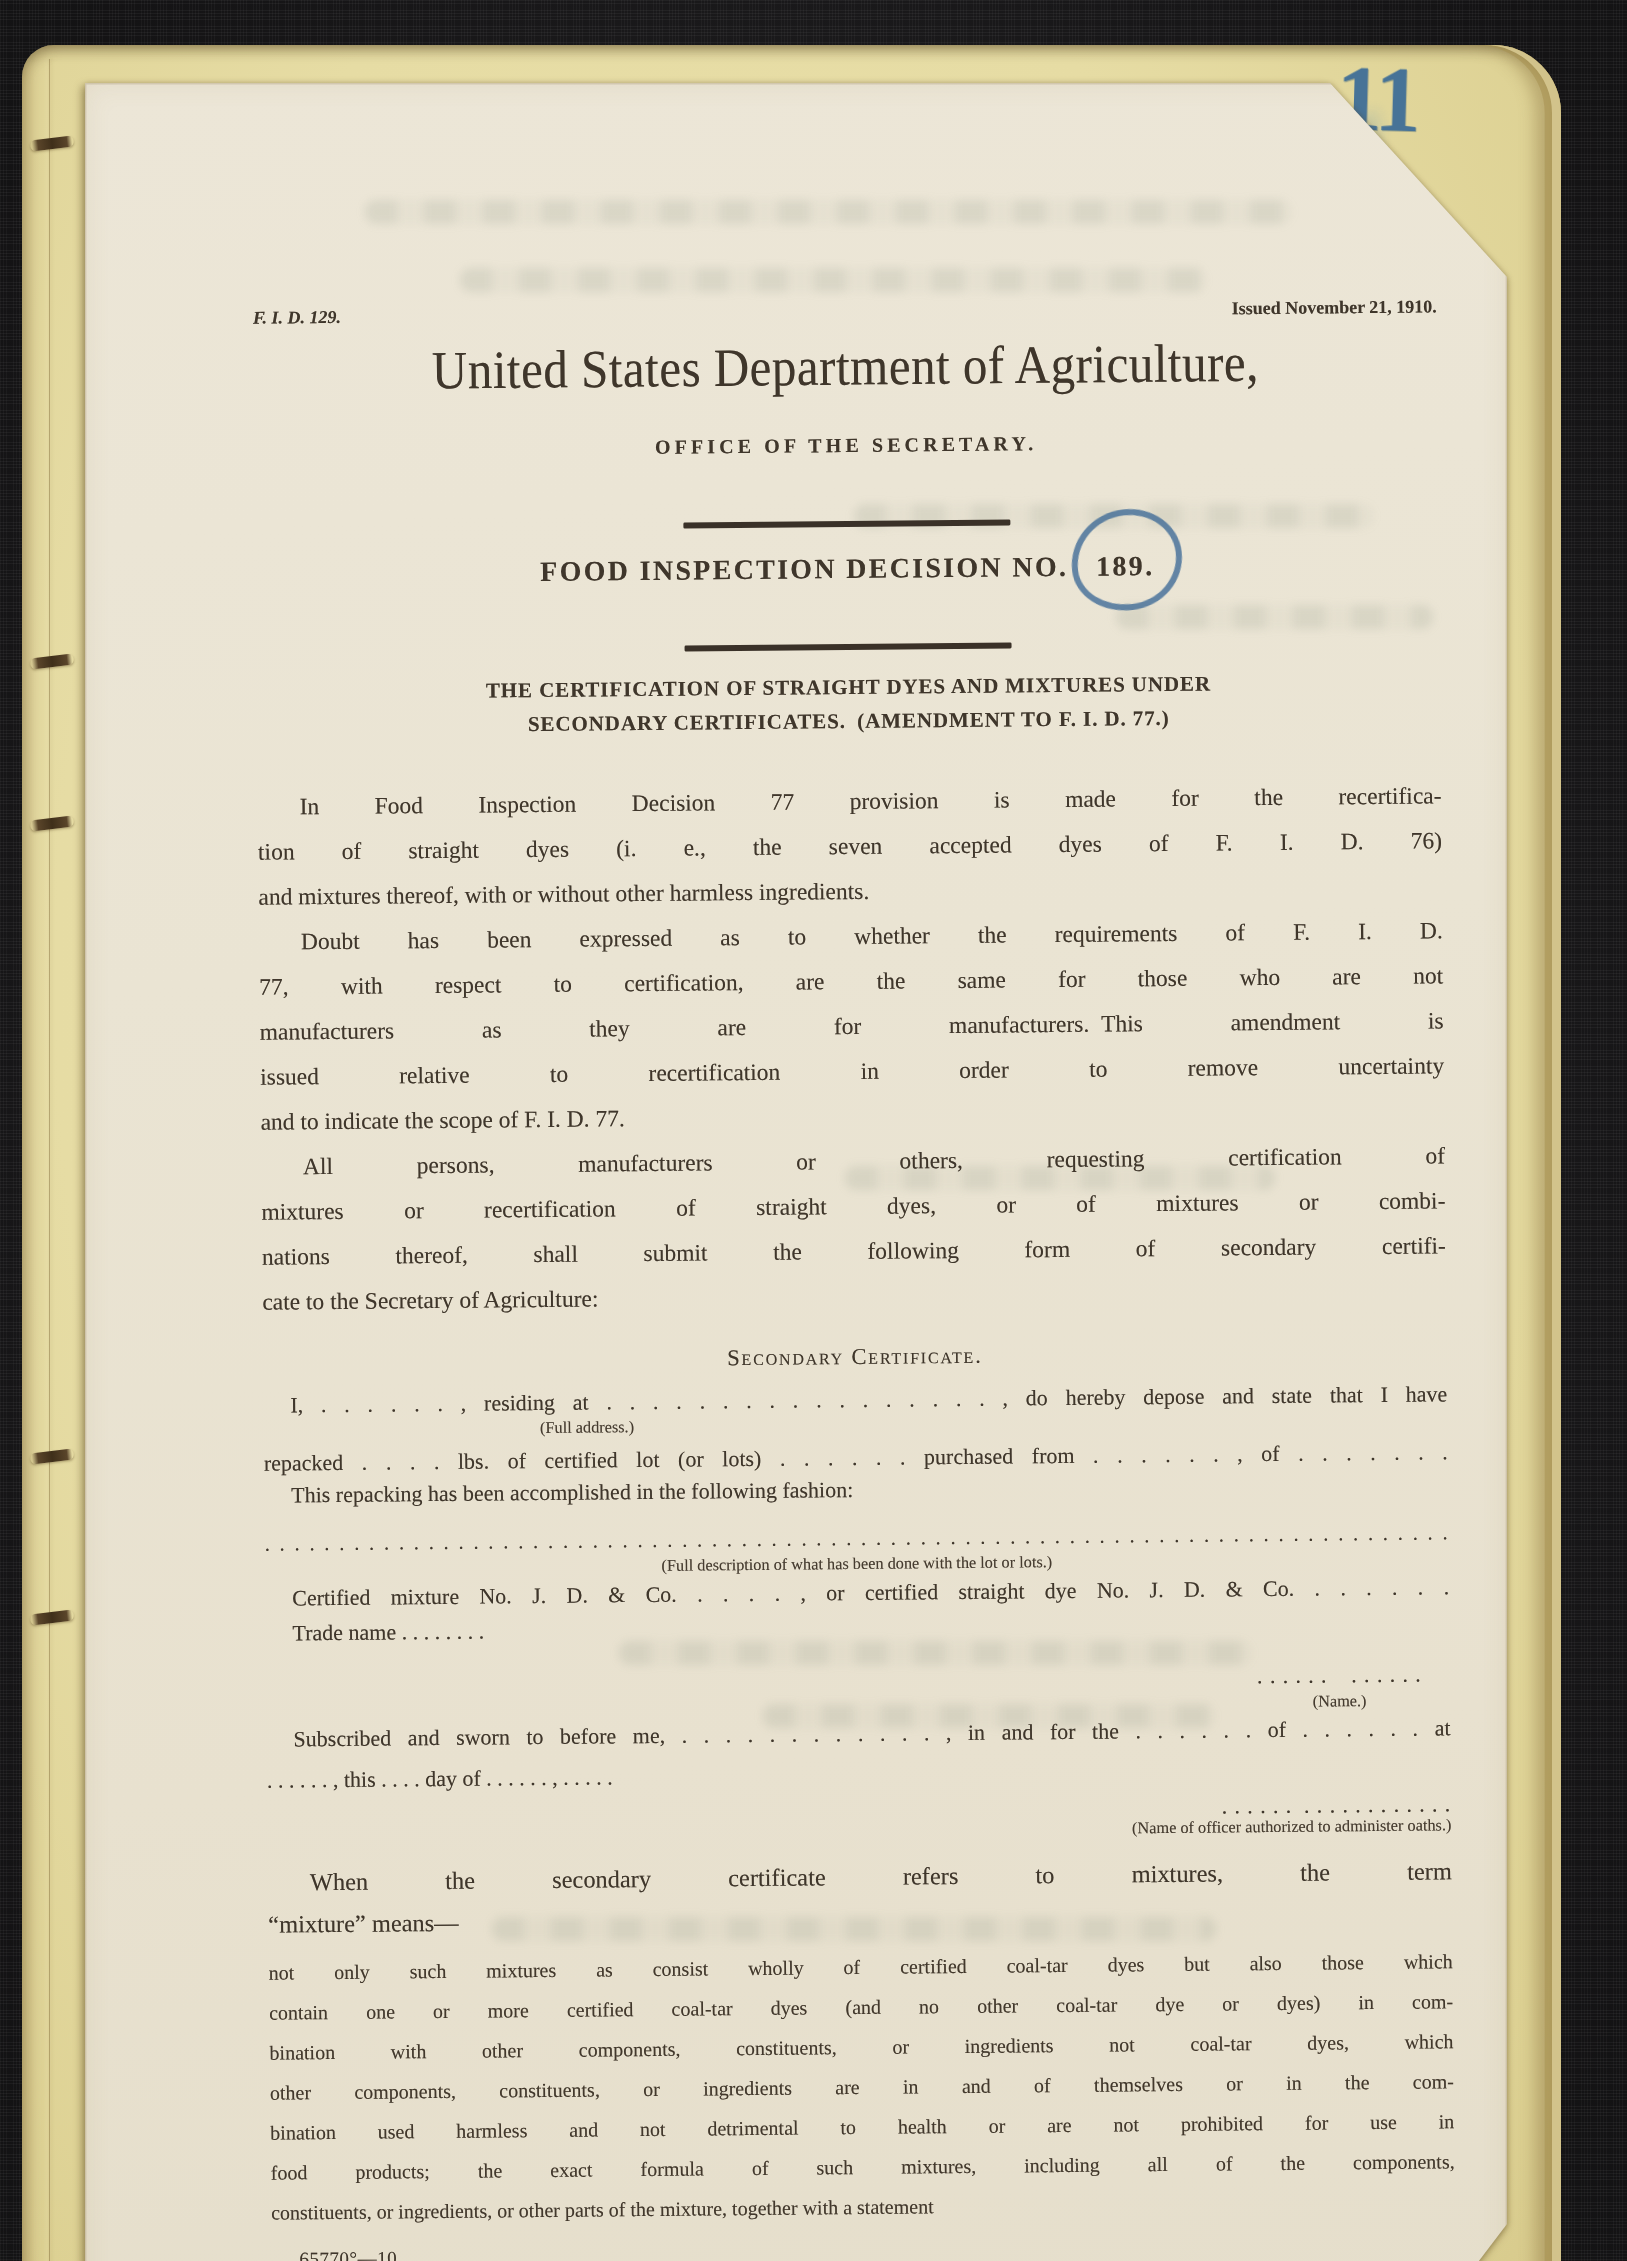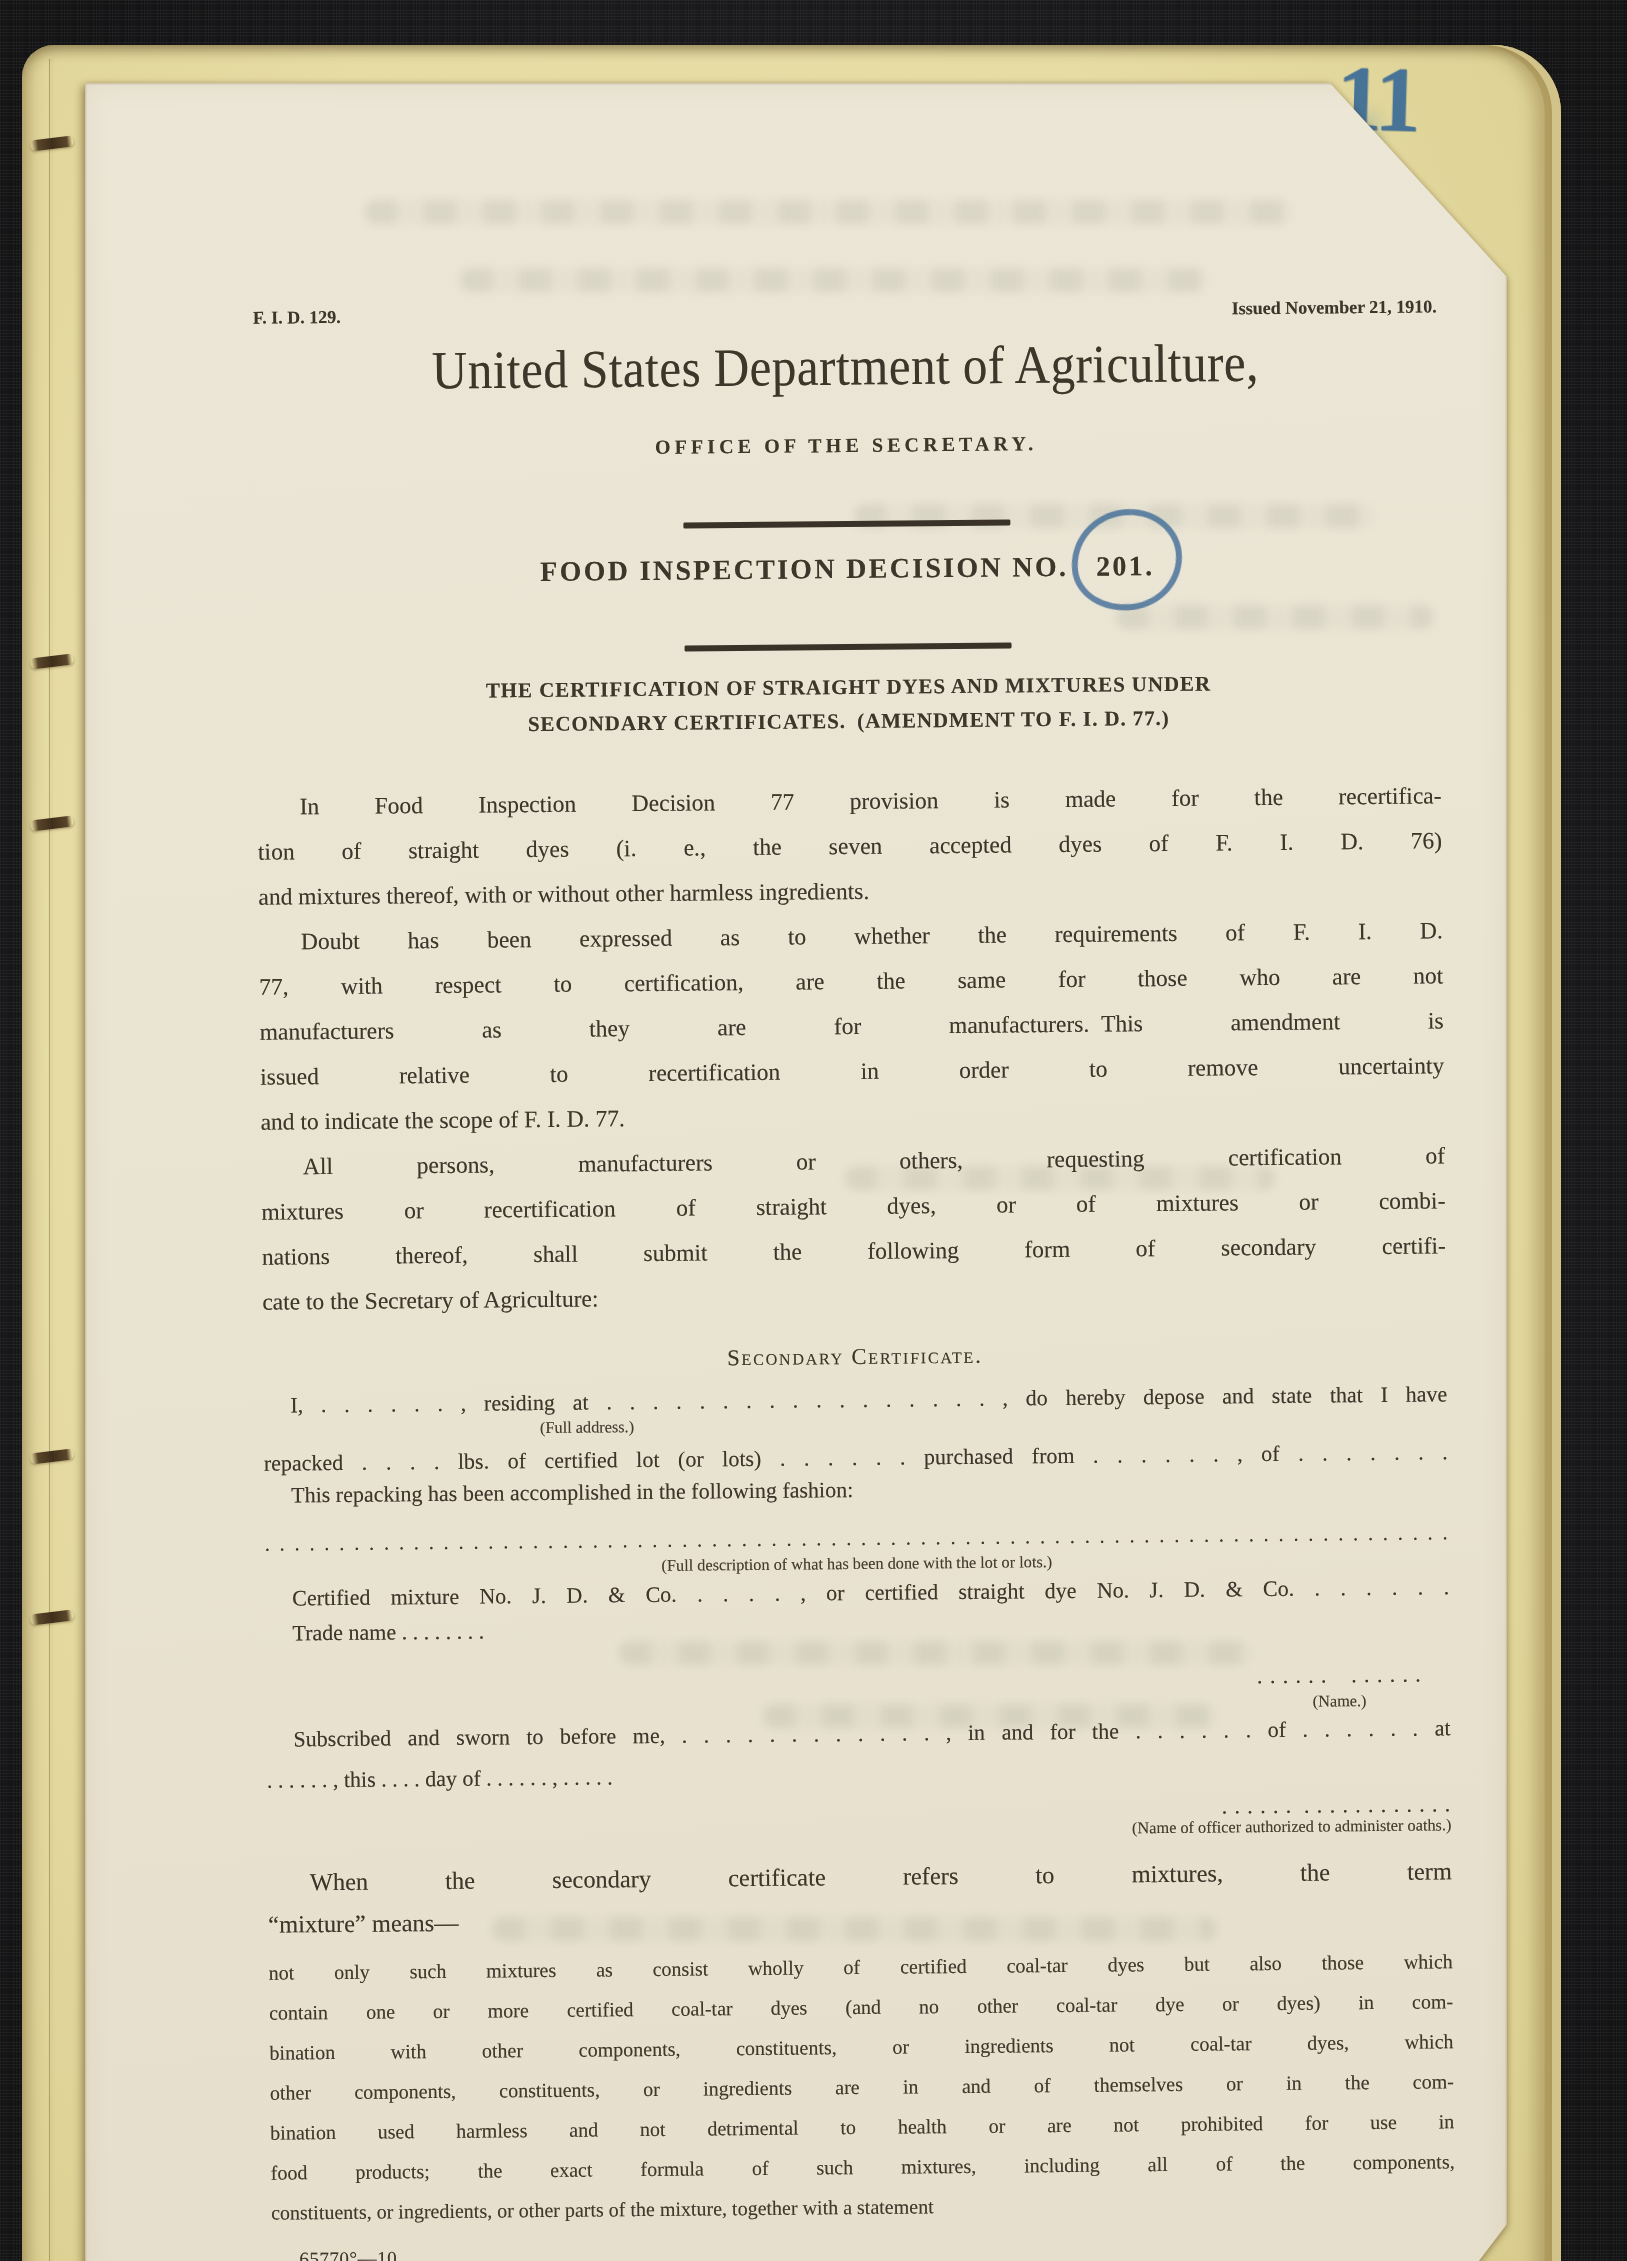--- a/index.html
+++ b/index.html
@@ -73,7 +73,7 @@
   .ind{text-indent:42px;}
   .ind2{text-indent:27px;}
   .fid-row{top:218px;font-size:18px;font-weight:700;line-height:22.6px;}
-  .fid-left{float:left;}
+  .fid-left{float:left;font-style:italic;}
   .fid-right{float:right;}
   .title{top:257px;font-size:49px;line-height:54px;text-align:center;transform:scaleY(1.10);letter-spacing:0.5px;white-space:nowrap;}
   .office{top:350px;font-size:20px;font-weight:700;letter-spacing:4.1px;text-align:center;line-height:24.4px;}

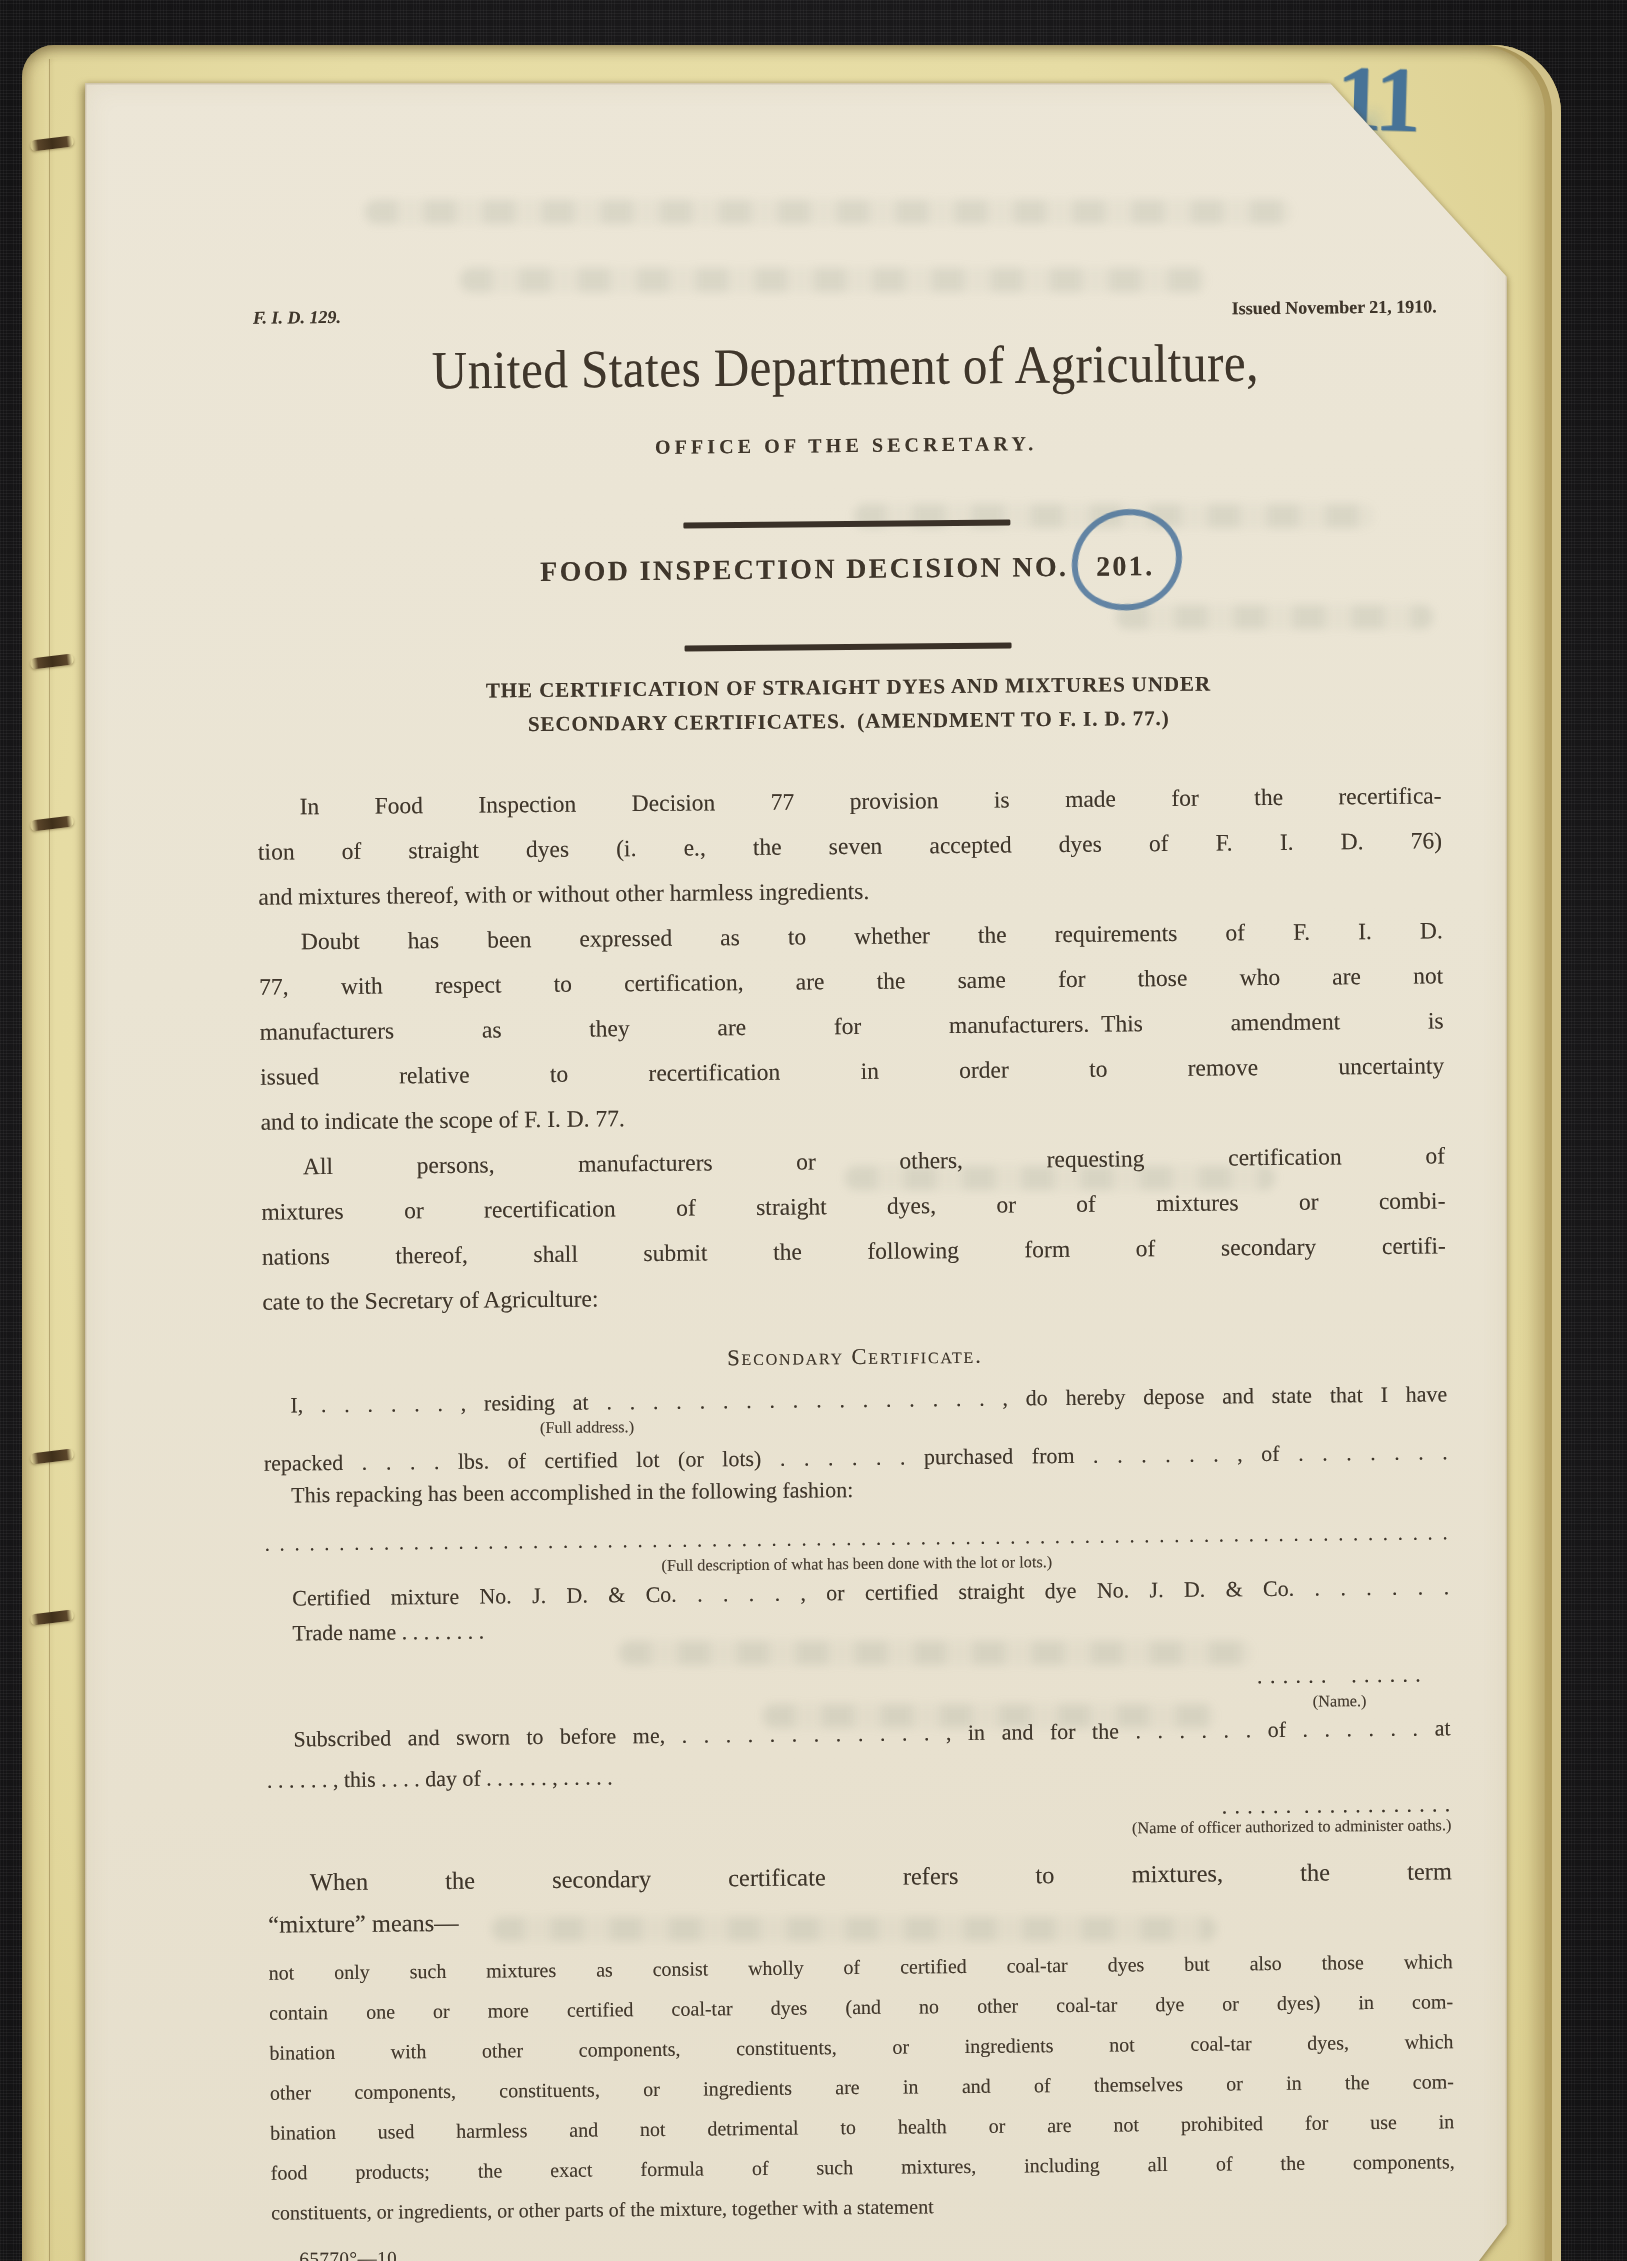--- a/index.html
+++ b/index.html
@@ -154,7 +154,7 @@
           <span>&nbsp;</span>
           <span class="dec-num">
             <span class="blue-circle"></span>
-            <span>201.</span>
+            <span>189.</span>
           </span>
         </div>
 

